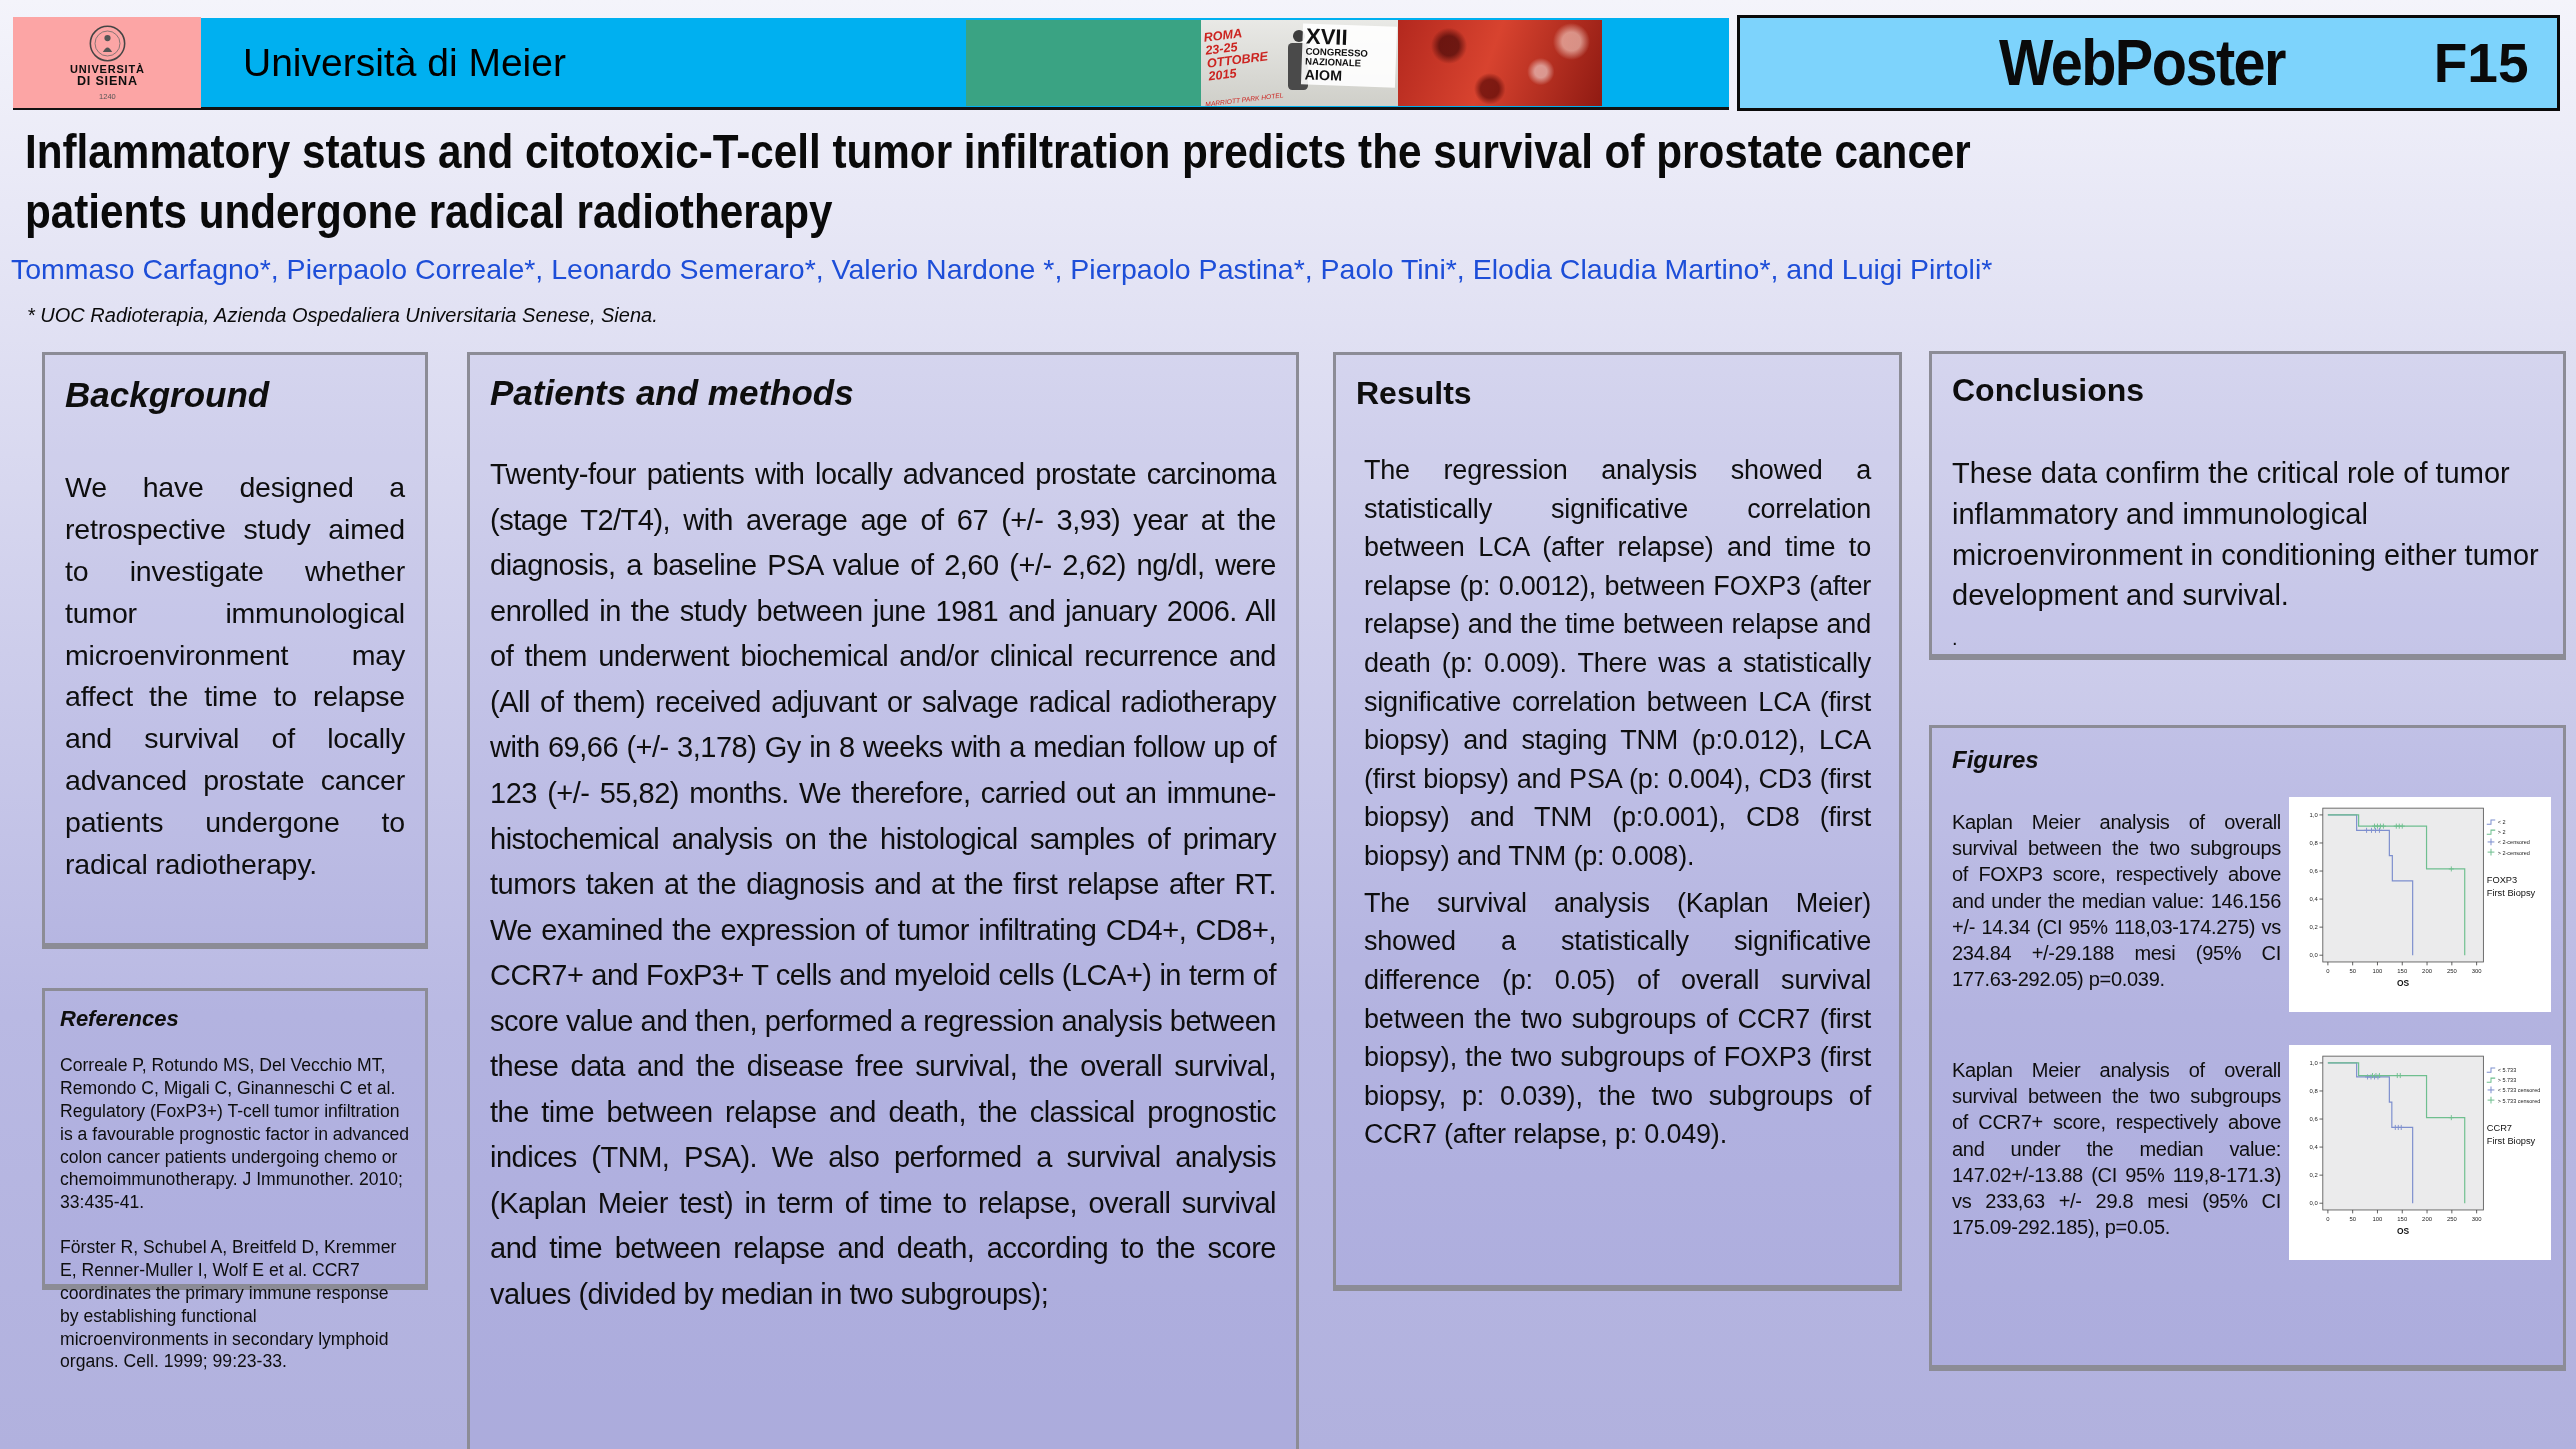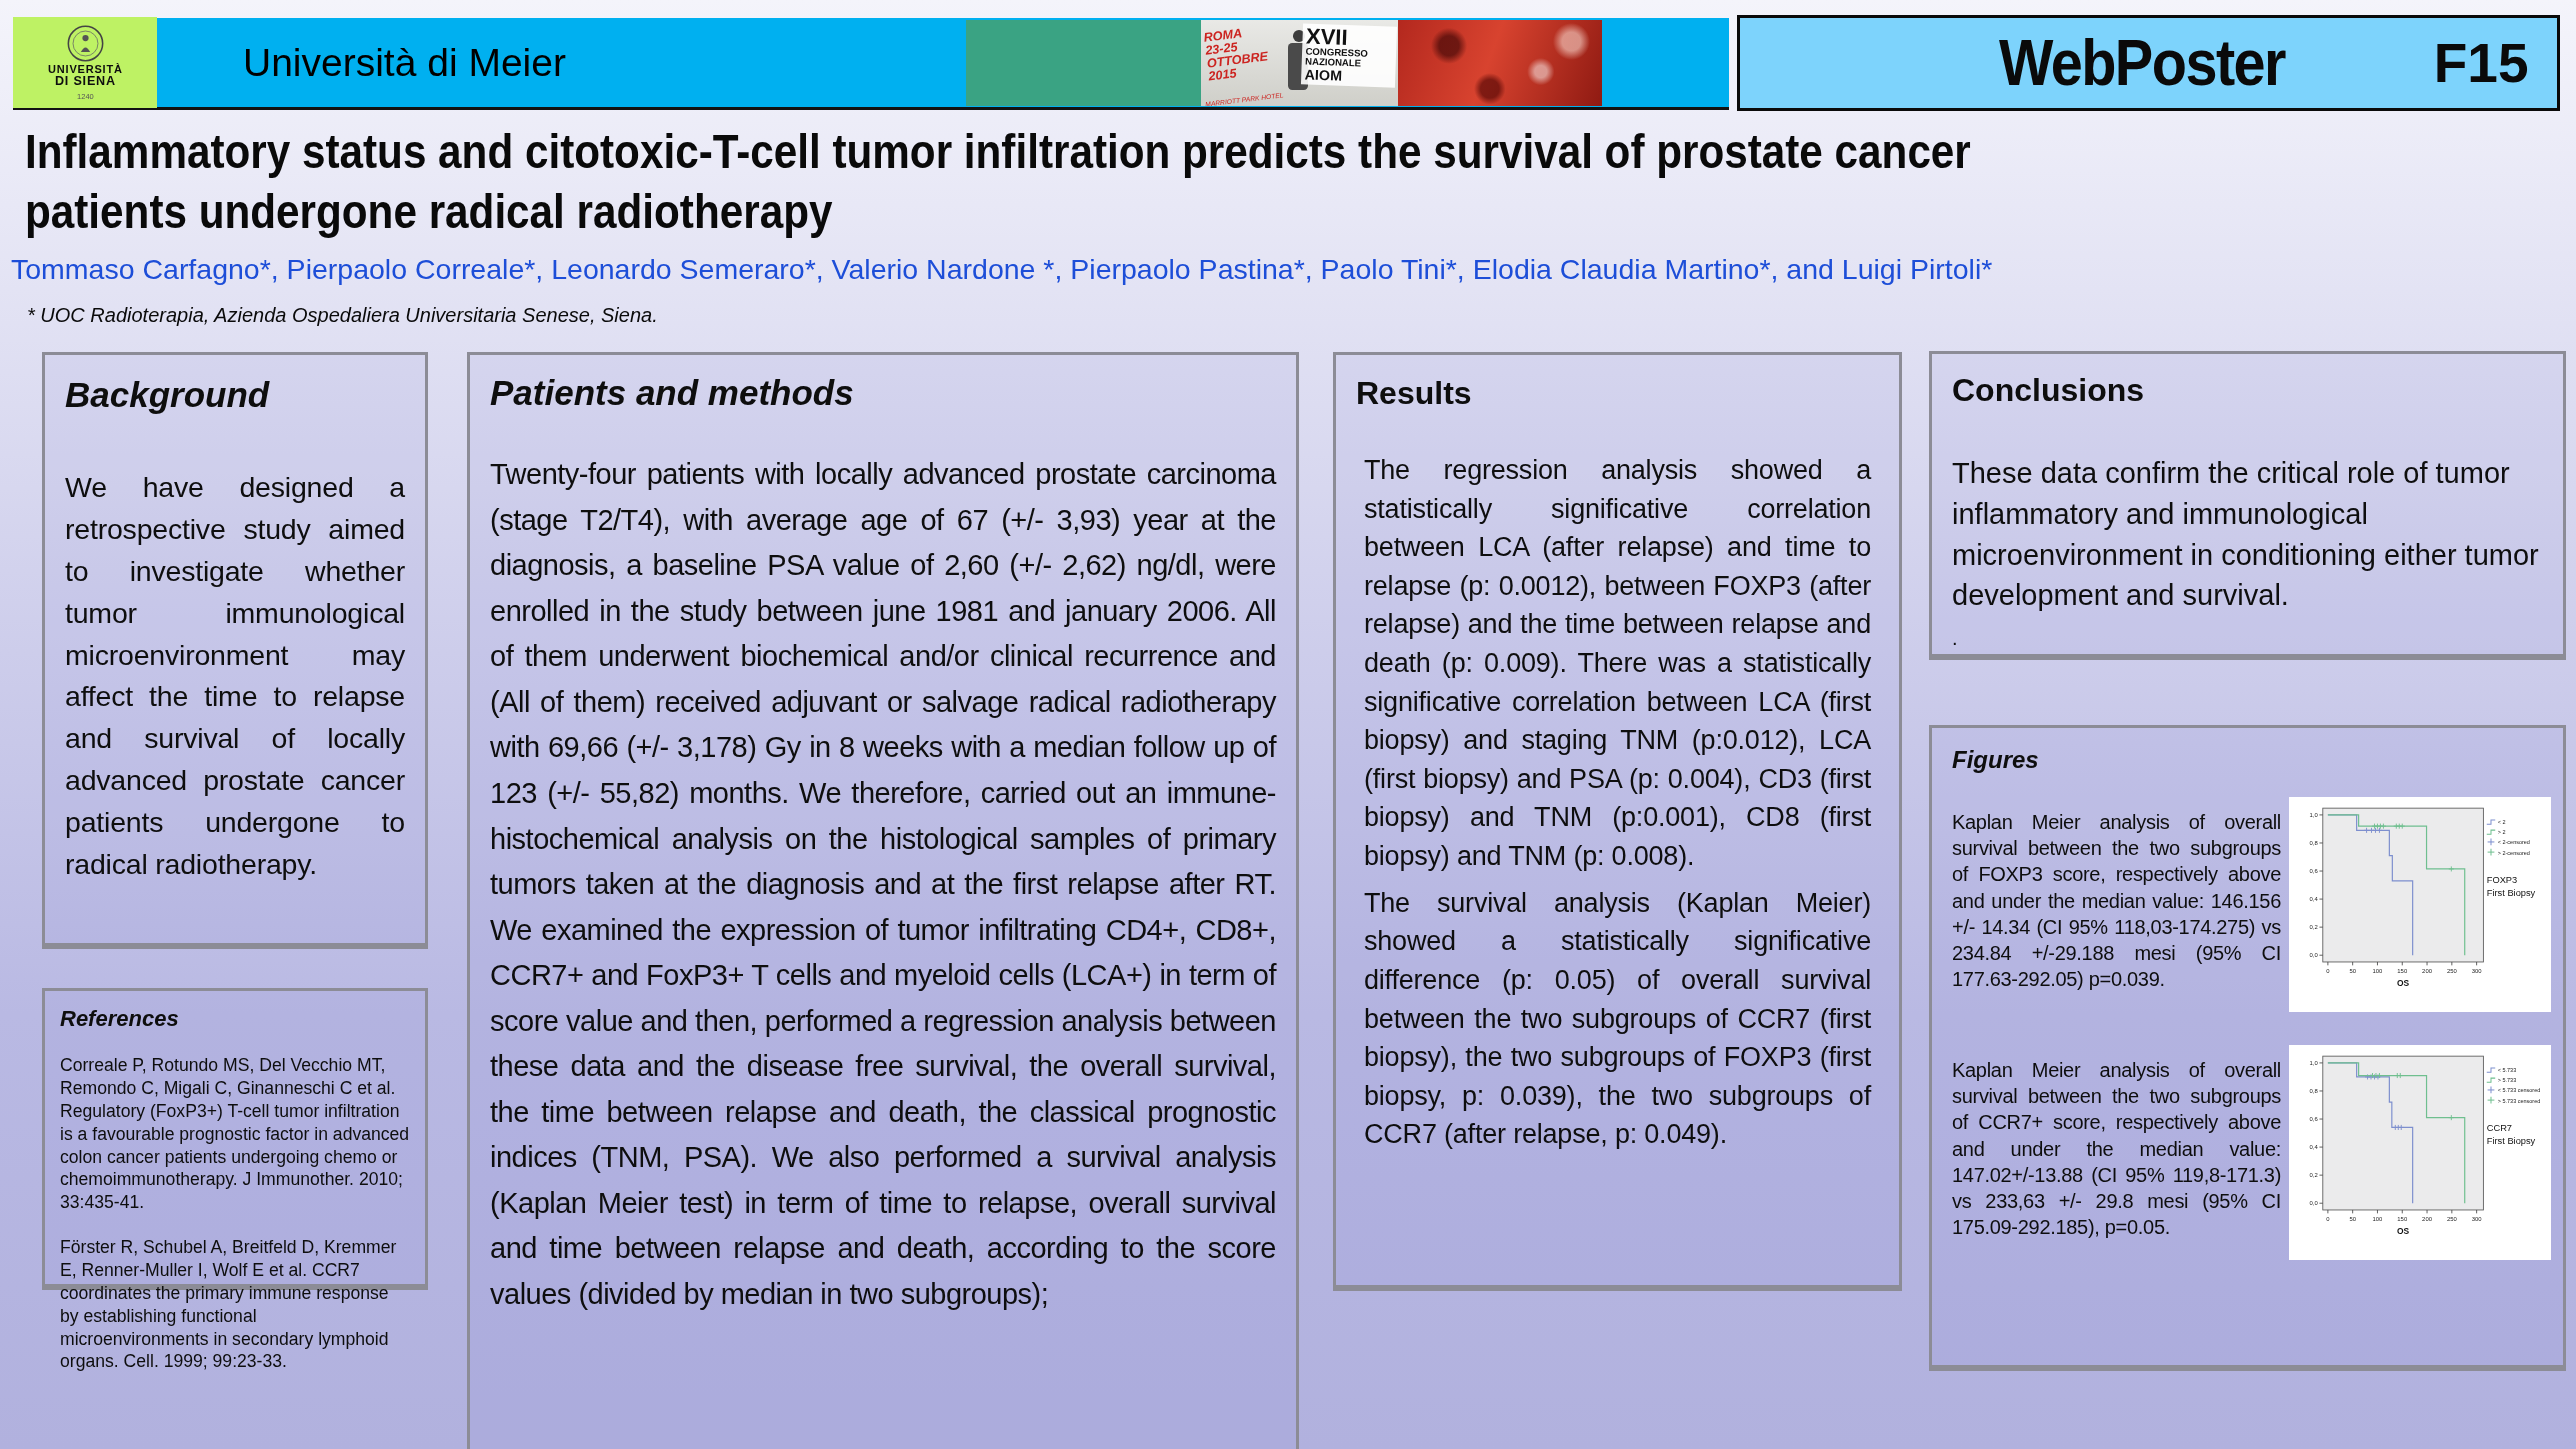--- a/index.html
+++ b/index.html
@@ -13,7 +13,7 @@
   .cyanbar{position:absolute;left:59px;top:18.4px;width:1670px;height:89px;background:#00b0f0;
            display:flex;align-items:center;}
   .uni-name{margin-left:184px;font-size:39px;color:#000;}
-  .logo-box{position:absolute;left:13.4px;top:17px;width:144px;height:91px;background:#bef264;
+  .logo-box{position:absolute;left:13.4px;top:17px;width:188px;height:91px;background:#fca5a5;
             display:flex;flex-direction:column;align-items:center;justify-content:center;z-index:3;}
   .logo-box .seal{width:39px;height:39px;}
   .logo-line1{font-size:11px;font-weight:bold;letter-spacing:0.8px;line-height:1.1;}

